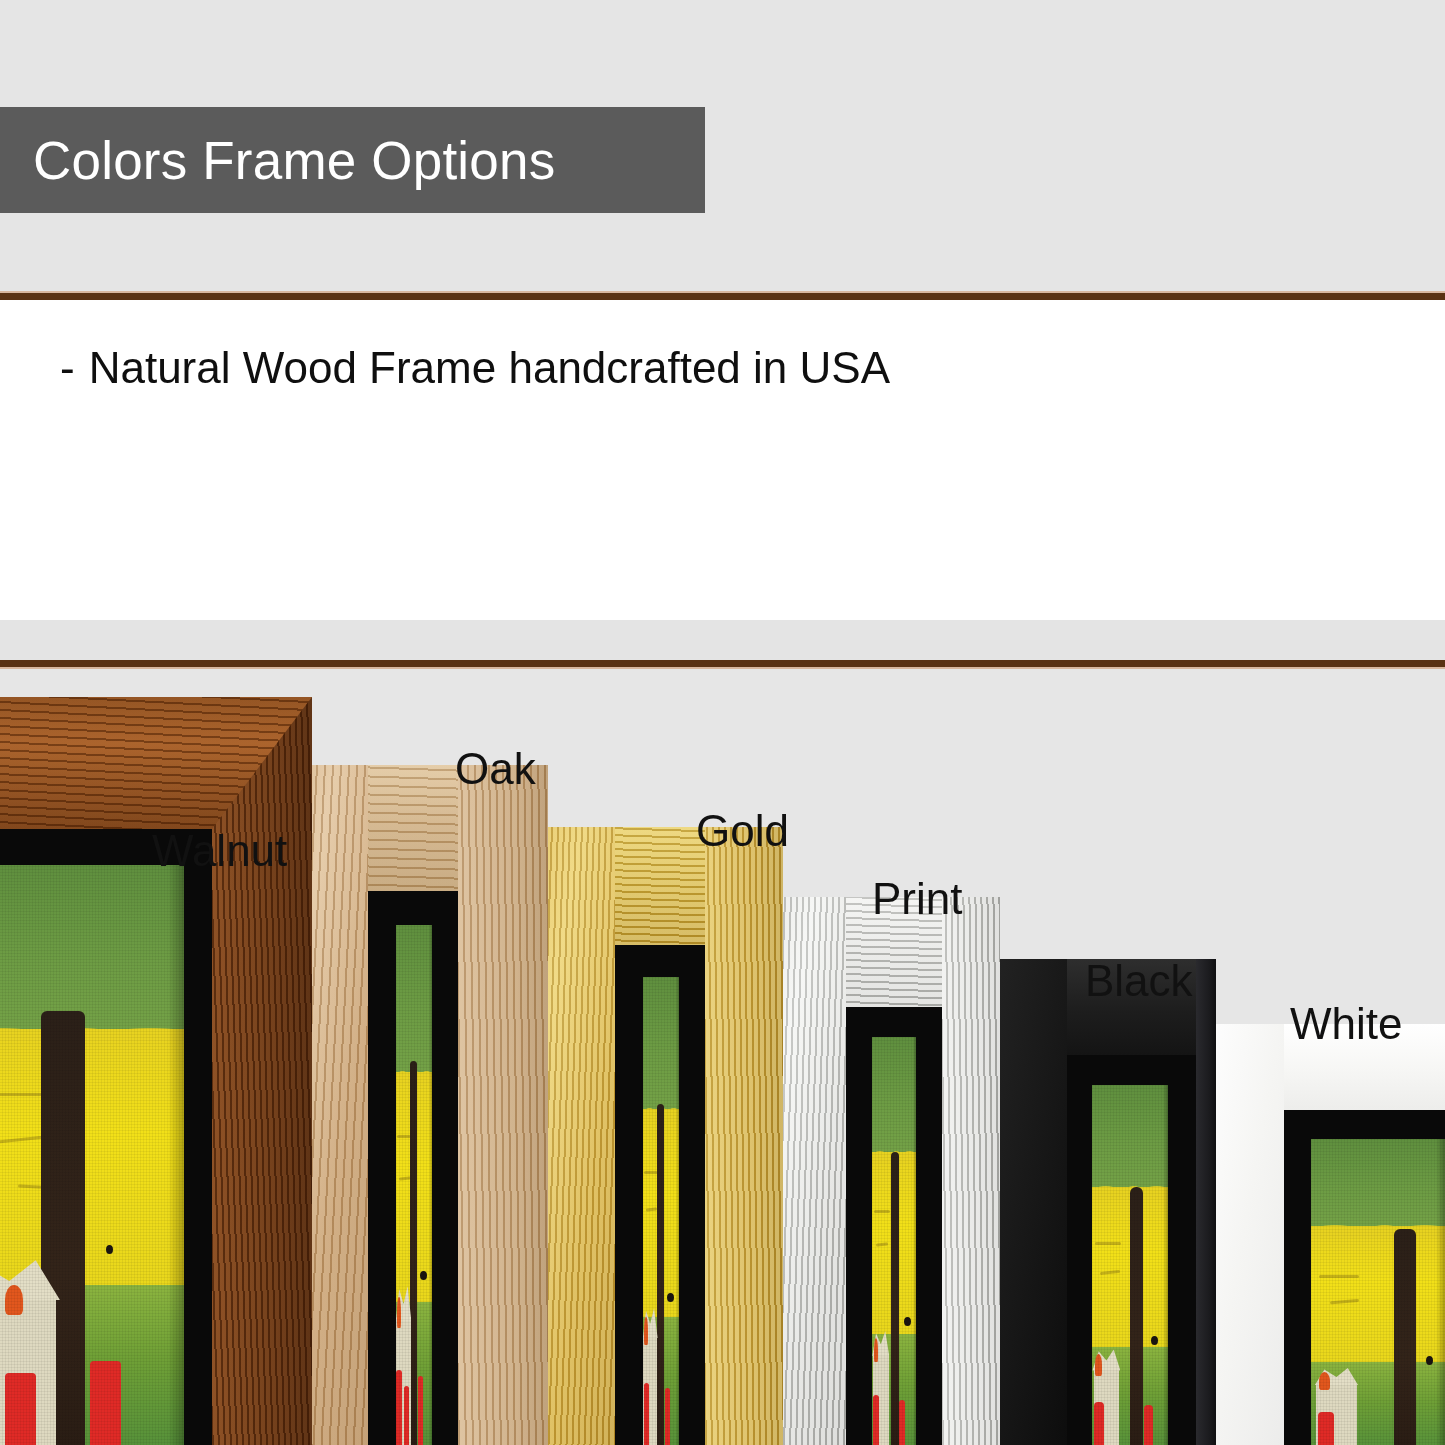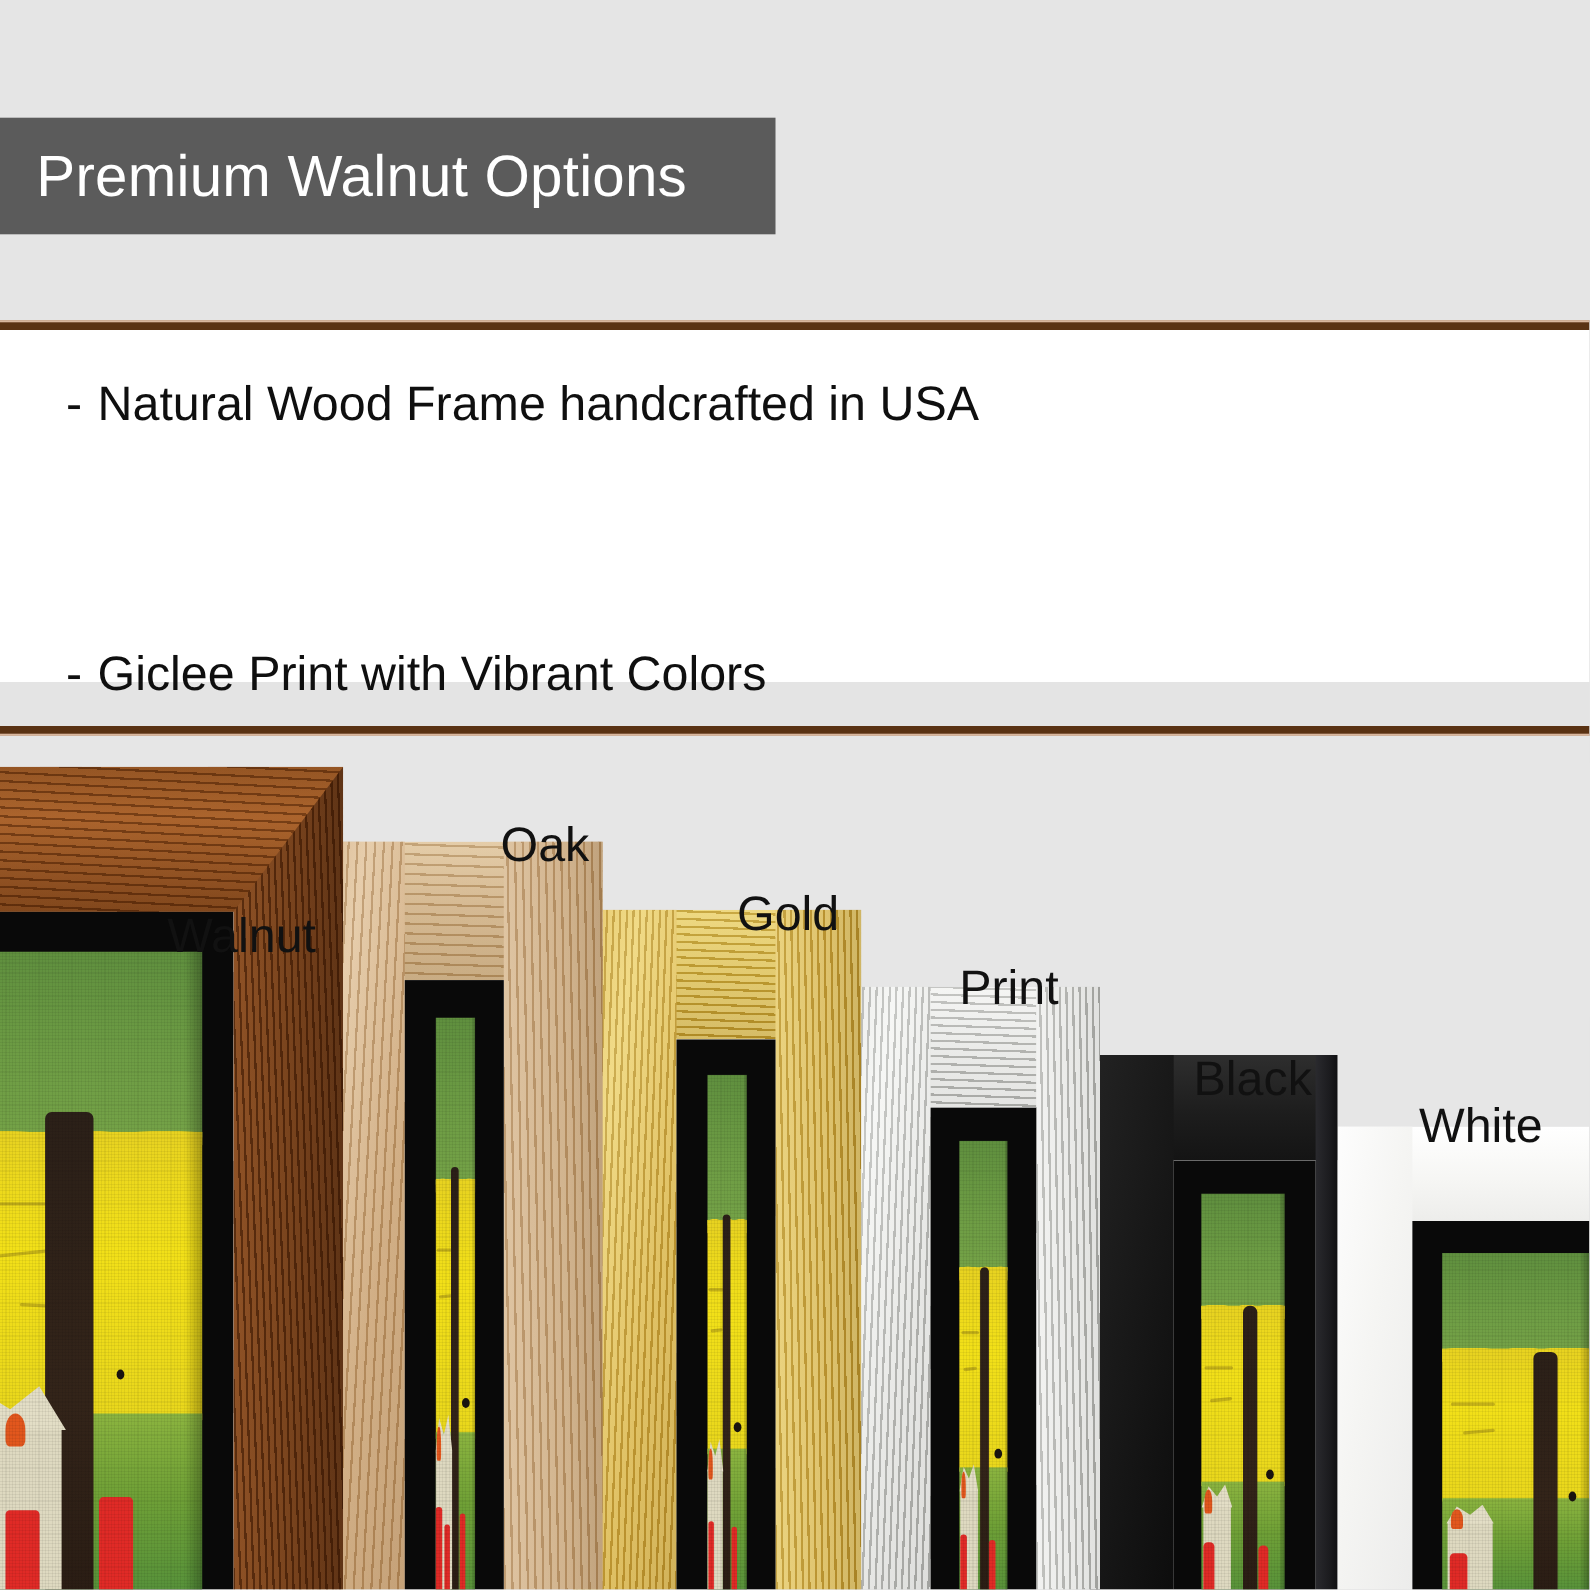--- a/index.html
+++ b/index.html
@@ -224,7 +224,7 @@
 
 <div id="header-band">
   <div id="title-plate">
-    <div id="title-text">Premium Walnut Options</div>
+    <div id="title-text">Colors Frame Options</div>
   </div>
 </div>
 

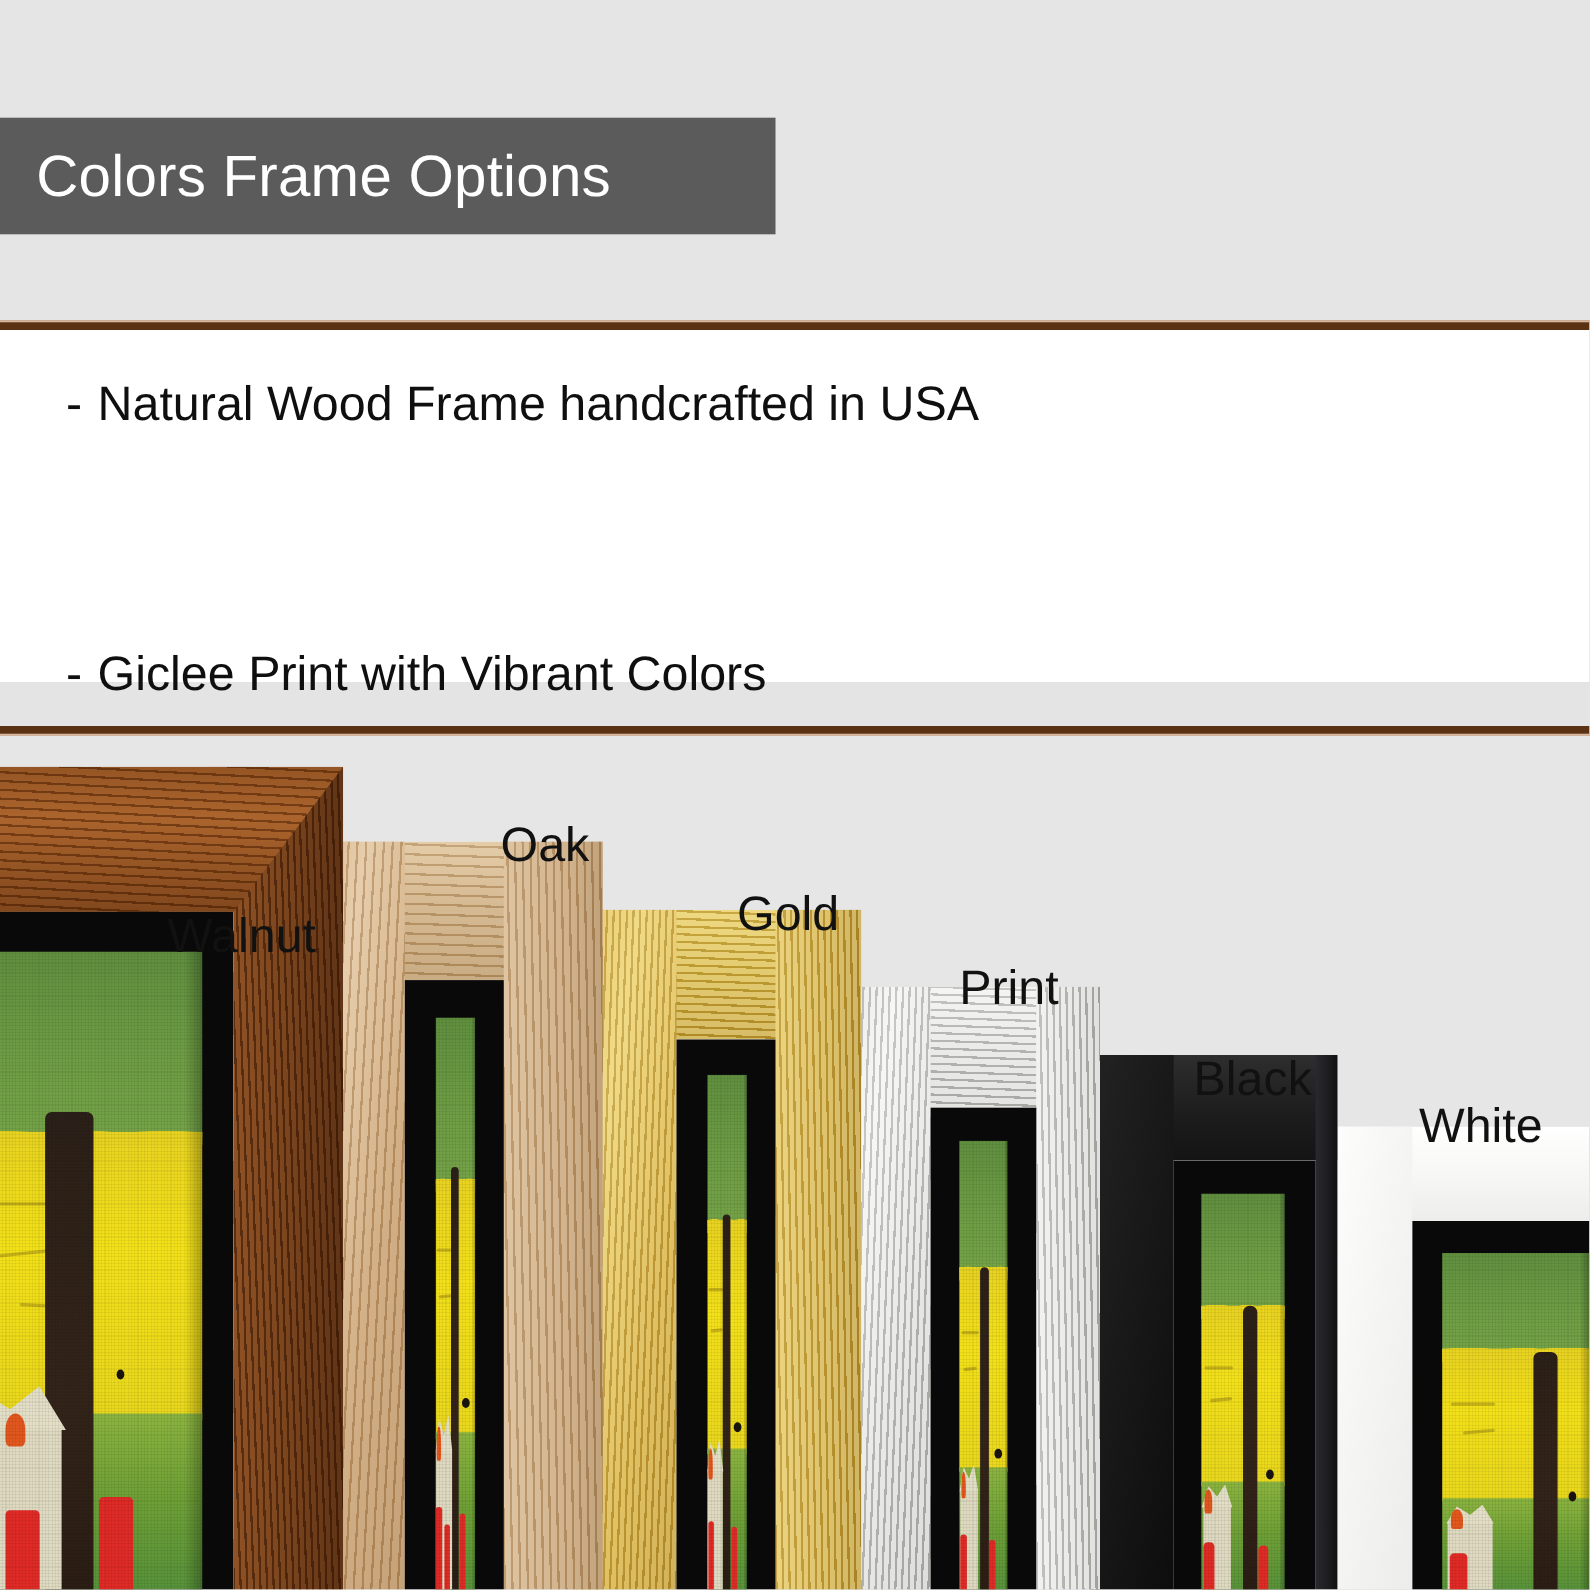--- a/index.html
+++ b/index.html
@@ -240,9 +240,6 @@
 
 
 
-  <div class="feature-row" id="feature-3">
-    <span class="dash">-</span><span>Giclee Print with Vibrant Colors</span>
-  </div>
 
 </div>
 

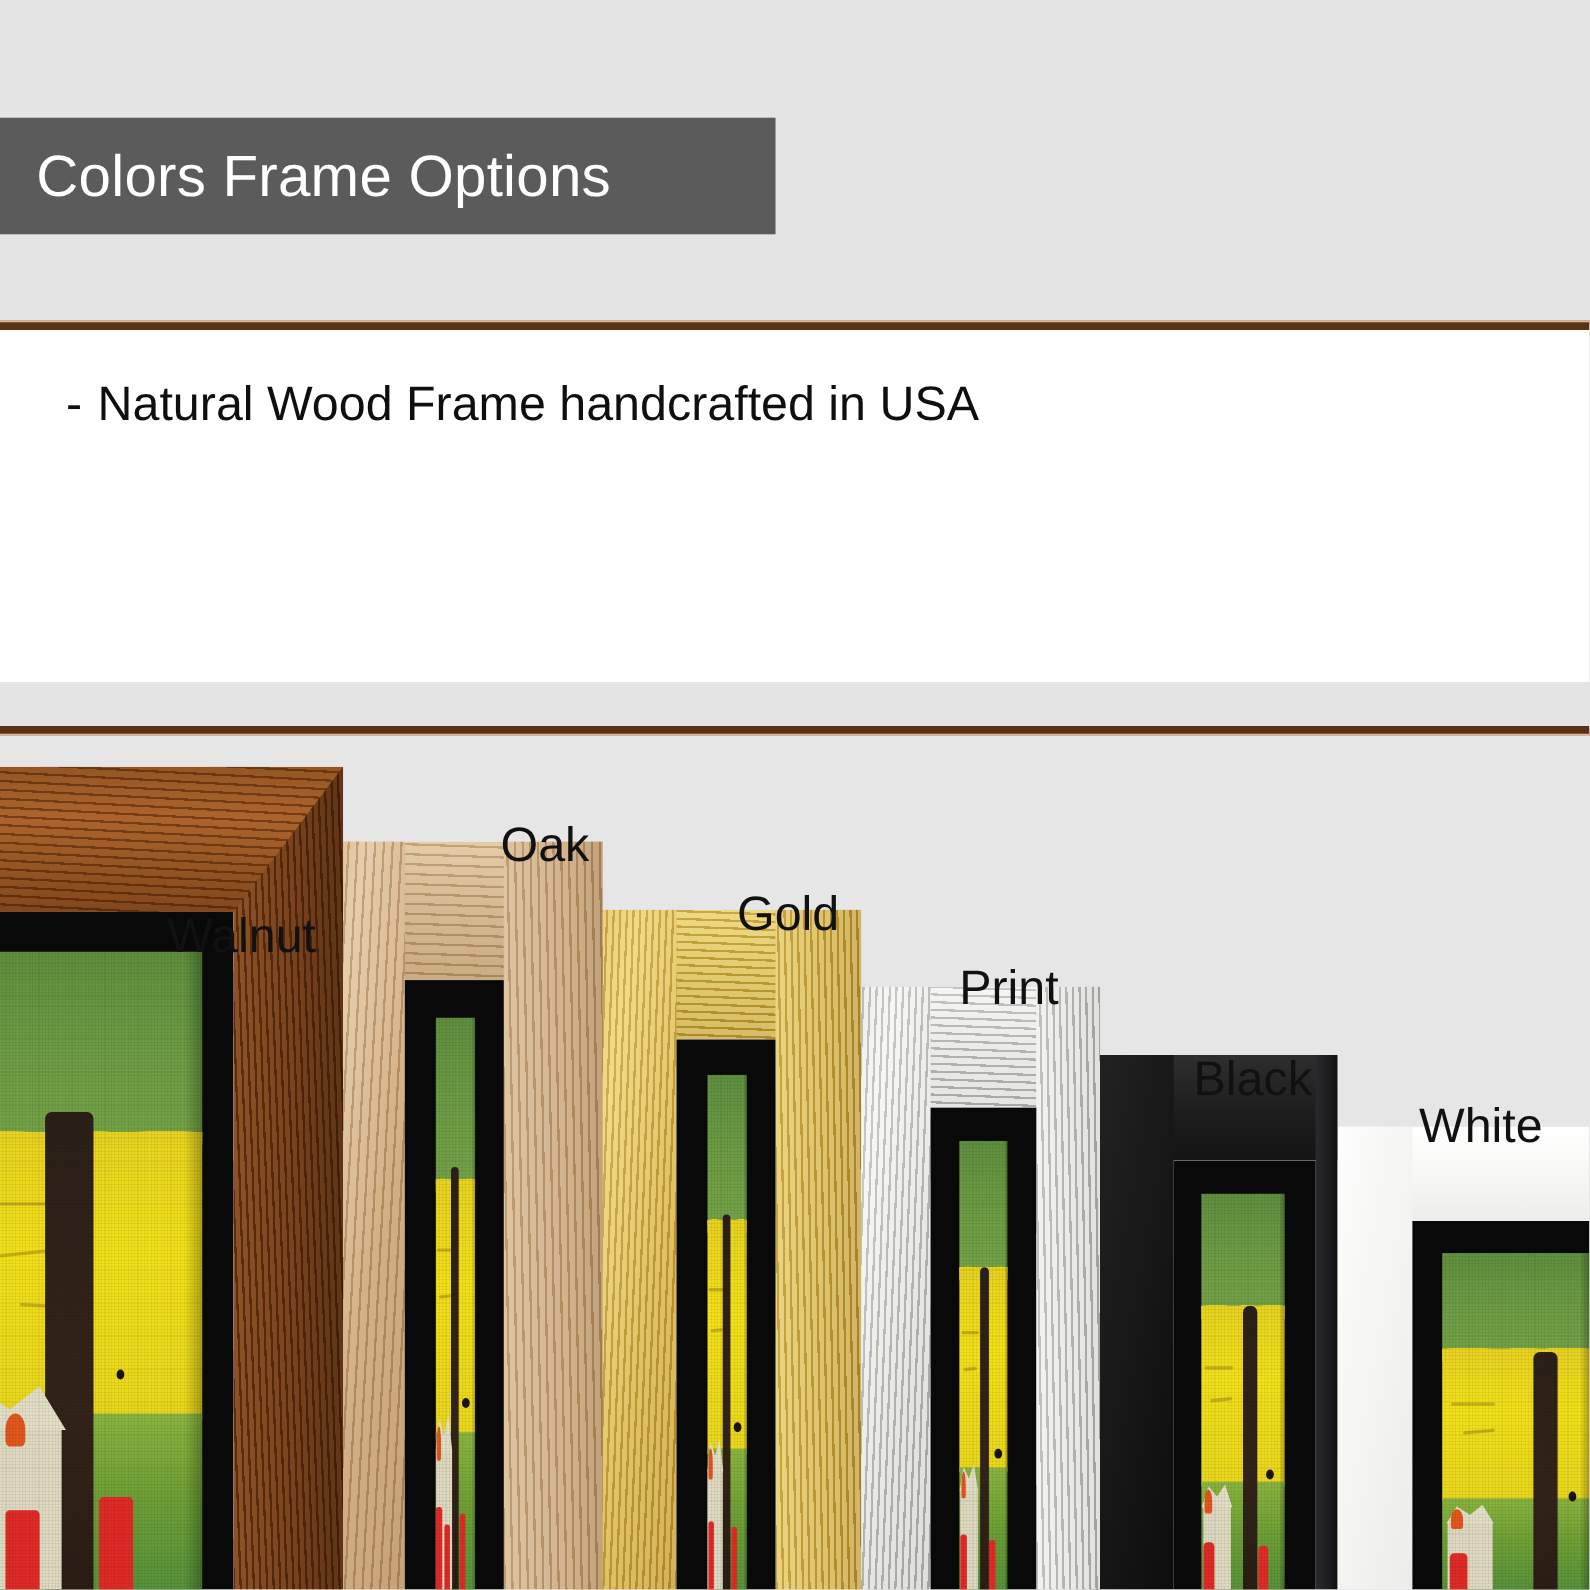--- a/index.html
+++ b/index.html
@@ -337,7 +337,7 @@
       <div class="edge-shade"></div>
     </div>
   </div>
-  <div class="frame-label" style="left:670px;top:140px;">Gold</div>
+  <div class="frame-label" style="left:696px;top:140px;">Gold</div>
 
   <div class="frame" style="left:268px;top:96px;width:280px;height:684px;">
     <div class="top-face w-oak-top" style="height:126px;clip-path:polygon(0 0,100% 0,100% 100%,100px 100%);"></div>

